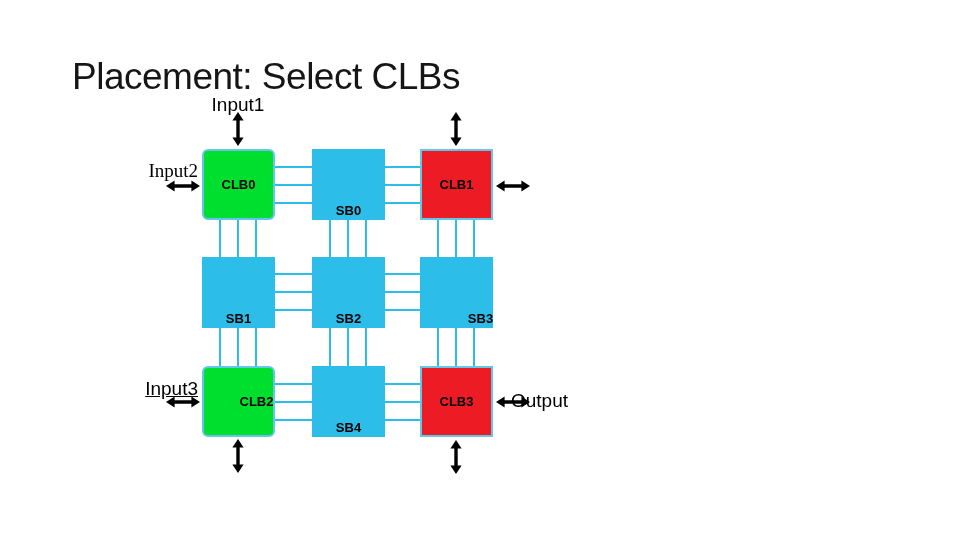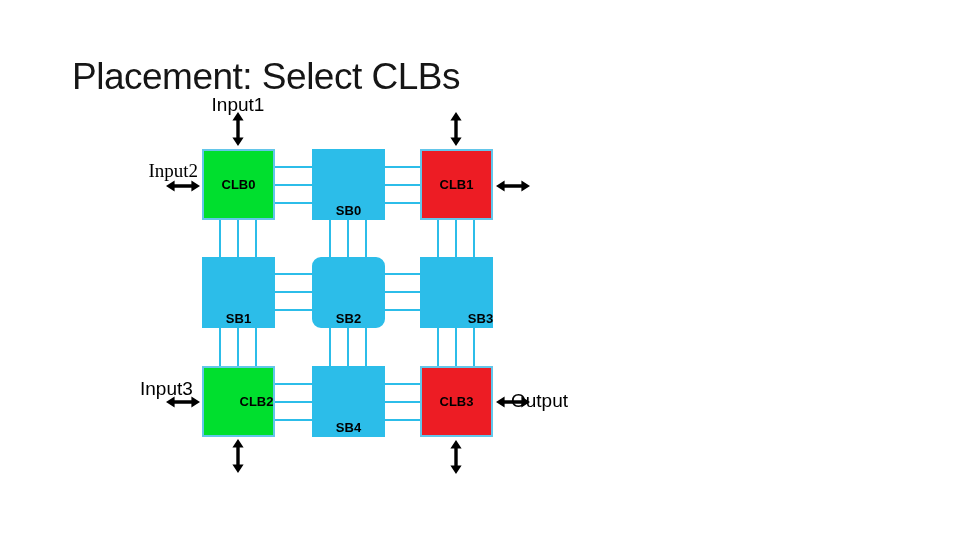--- a/index.html
+++ b/index.html
@@ -33,7 +33,7 @@
     display:flex;align-items:center;justify-content:center;
   }
   .box .blabel{font-size:13px;font-weight:bold;color:var(--label-text,#000);}
-  .box.green{background:var(--clb-green,#00df2e);}
+  .box.green{background:var(--clb-green,#00df2e);border-radius:6px;}
   .box.cyan{background:var(--sb-cyan,#2cbde9);border-color:var(--sb-cyan,#2cbde9);align-items:flex-end;}
   .box.red{background:var(--clb-red,#ed1c24);}
   .b00{left:202px;top:149px;} .b01{left:312px;top:149px;} .b02{left:420px;top:149px;}

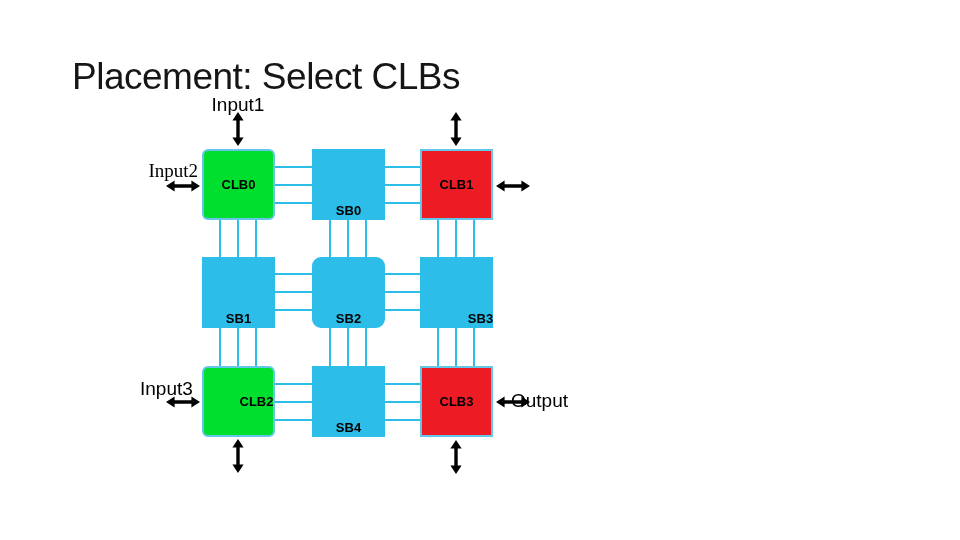--- a/index.html
+++ b/index.html
@@ -37,7 +37,7 @@
   .box.cyan{background:var(--sb-cyan,#2cbde9);border-color:var(--sb-cyan,#2cbde9);align-items:flex-end;}
   .box.red{background:var(--clb-red,#ed1c24);}
   .b00{left:202px;top:149px;} .b01{left:312px;top:149px;} .b02{left:420px;top:149px;}
-  .b10{left:202px;top:257px;} .b11{left:312px;top:257px;border-radius:9px;} .b12{left:420px;top:257px;padding-left:48px;}
+  .b10{left:202px;top:257px;} .b11{left:312px;top:257px;} .b12{left:420px;top:257px;padding-left:48px;}
   .b20{left:202px;top:366px;padding-left:36px;} .b21{left:312px;top:366px;} .b22{left:420px;top:366px;}
   
   .arrow{position:absolute;color:var(--arrow,#000);}

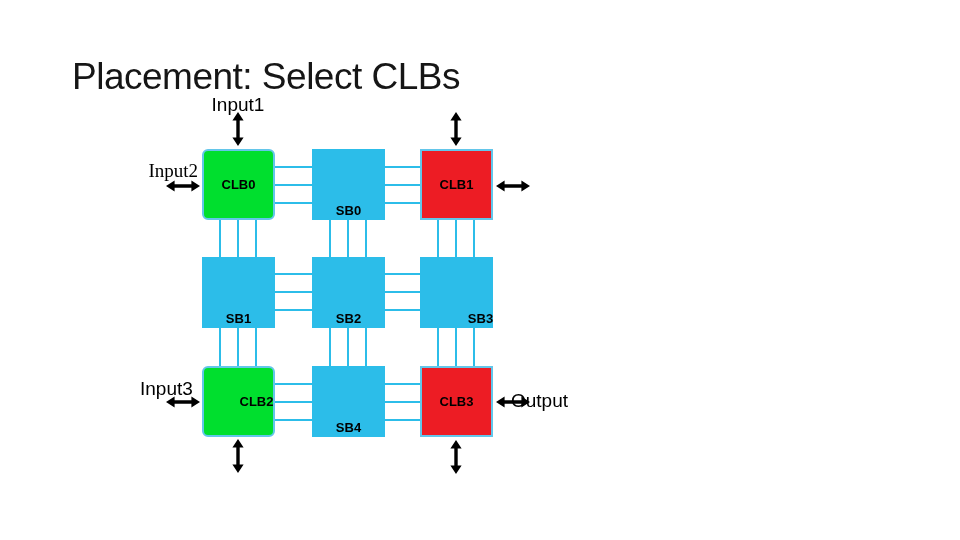--- a/index.html
+++ b/index.html
@@ -49,7 +49,7 @@
   .lbl{position:absolute;font-size:19px;color:var(--label-text,#000);white-space:nowrap;}
   .lb-in1{left:201px;top:94px;width:74px;text-align:center;}
   .lb-in2{left:140px;top:160px;width:58px;text-align:right;font-family:Liberation Serif, serif;}
-  .lb-in3{left:140px;top:378px;width:58px;}
+  .lb-in3{left:140px;top:378px;width:58px;text-align:right;text-decoration:underline;}
   .lb-out{left:511px;top:390px;}
 </style>
 </head>

